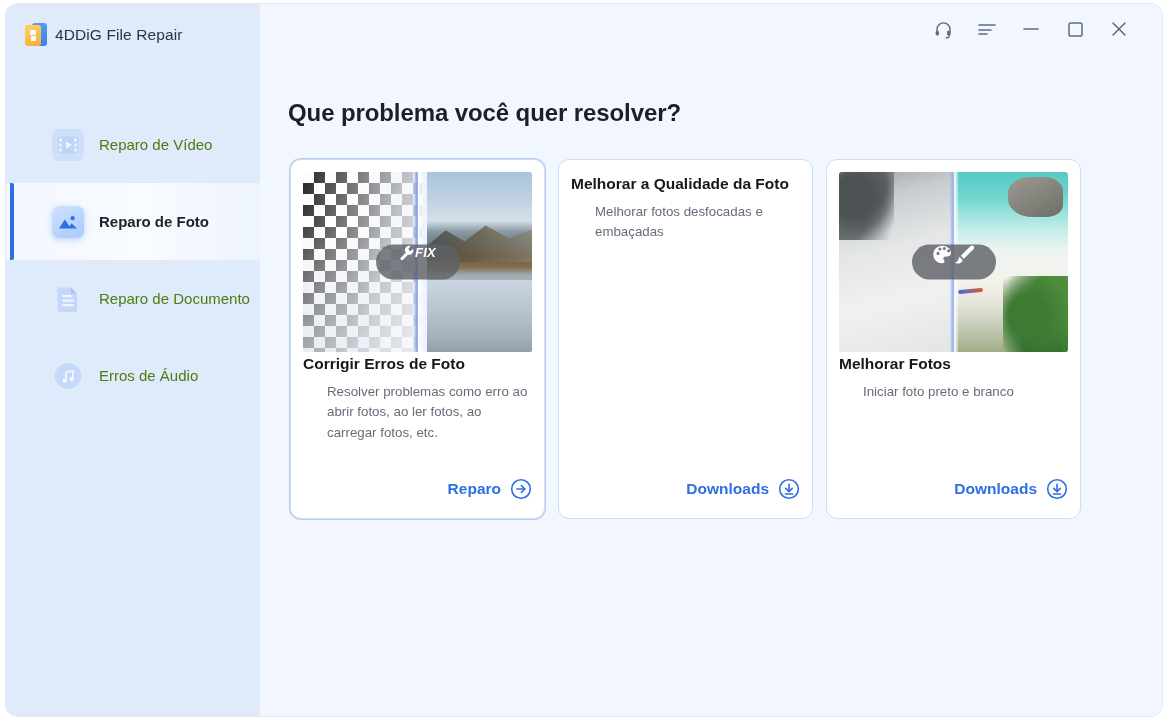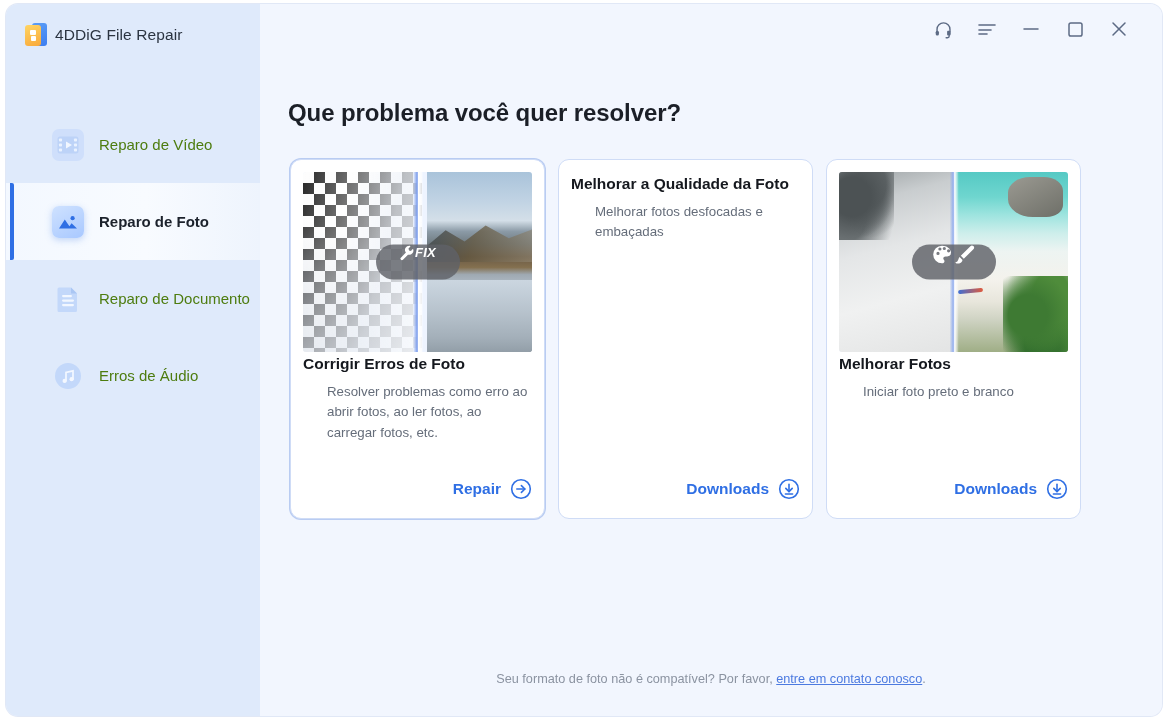--- a/index.html
+++ b/index.html
@@ -532,7 +532,7 @@
         <div class="card-title">Corrigir Erros de Foto</div>
         <div class="card-desc">Resolver problemas como erro ao abrir fotos, ao ler fotos, ao carregar fotos, etc.</div>
         <div class="card-action">
-          <span>Repair</span>
+          <span>Reparo</span>
           <span class="circ">
             <svg width="22" height="22" viewBox="0 0 22 22" fill="none" stroke="#2f6fe4" stroke-width="1.6">
               <circle cx="11" cy="11" r="9.3"></circle>

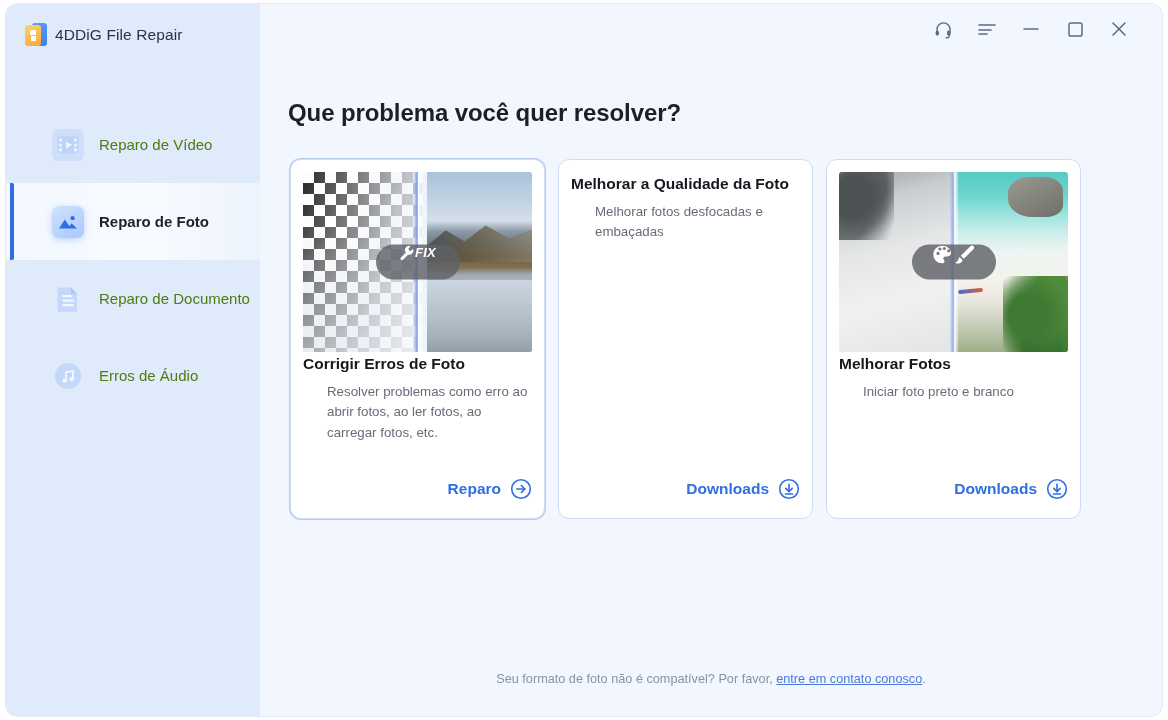--- a/index.html
+++ b/index.html
@@ -597,9 +597,6 @@
 
     </div>
 
-    <div class="footer">
-      <span>Seu formato de foto não é compatível? Por favor, </span><a href="#">entre em contato conosco</a><span>.</span>
-    </div>
 
   </section>
 </div>

